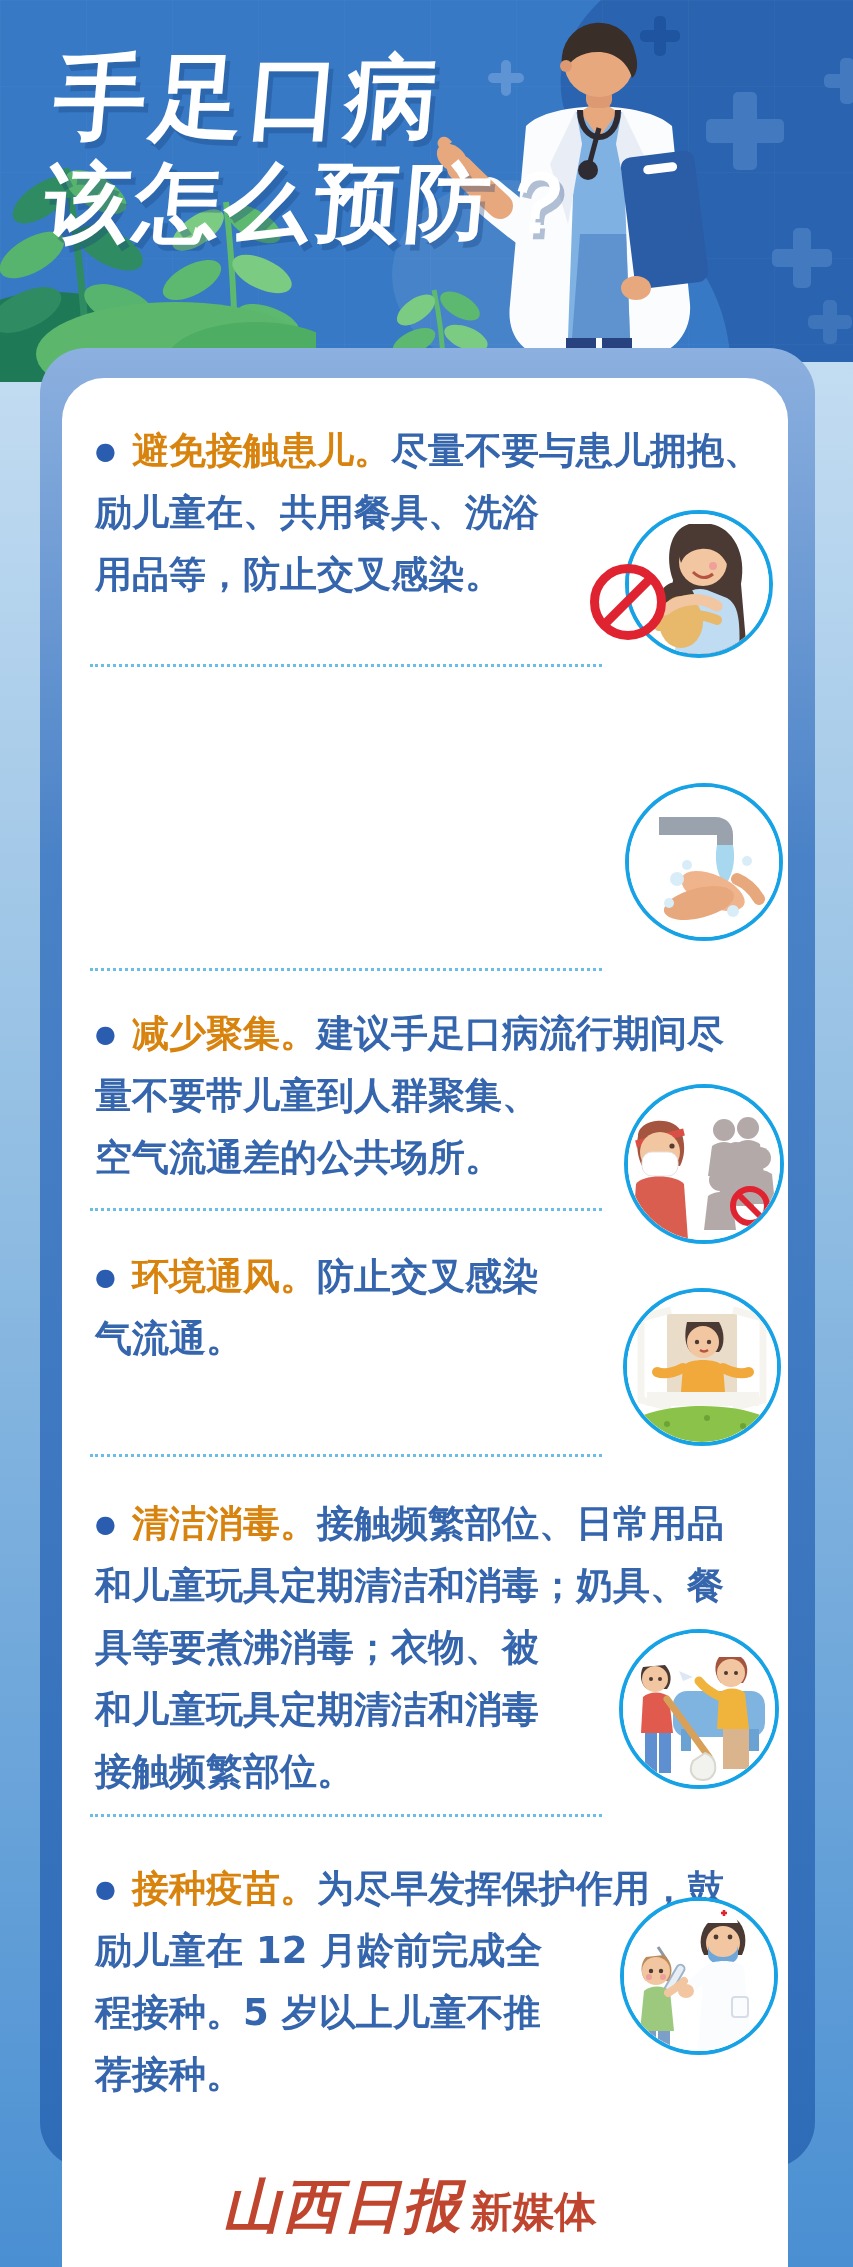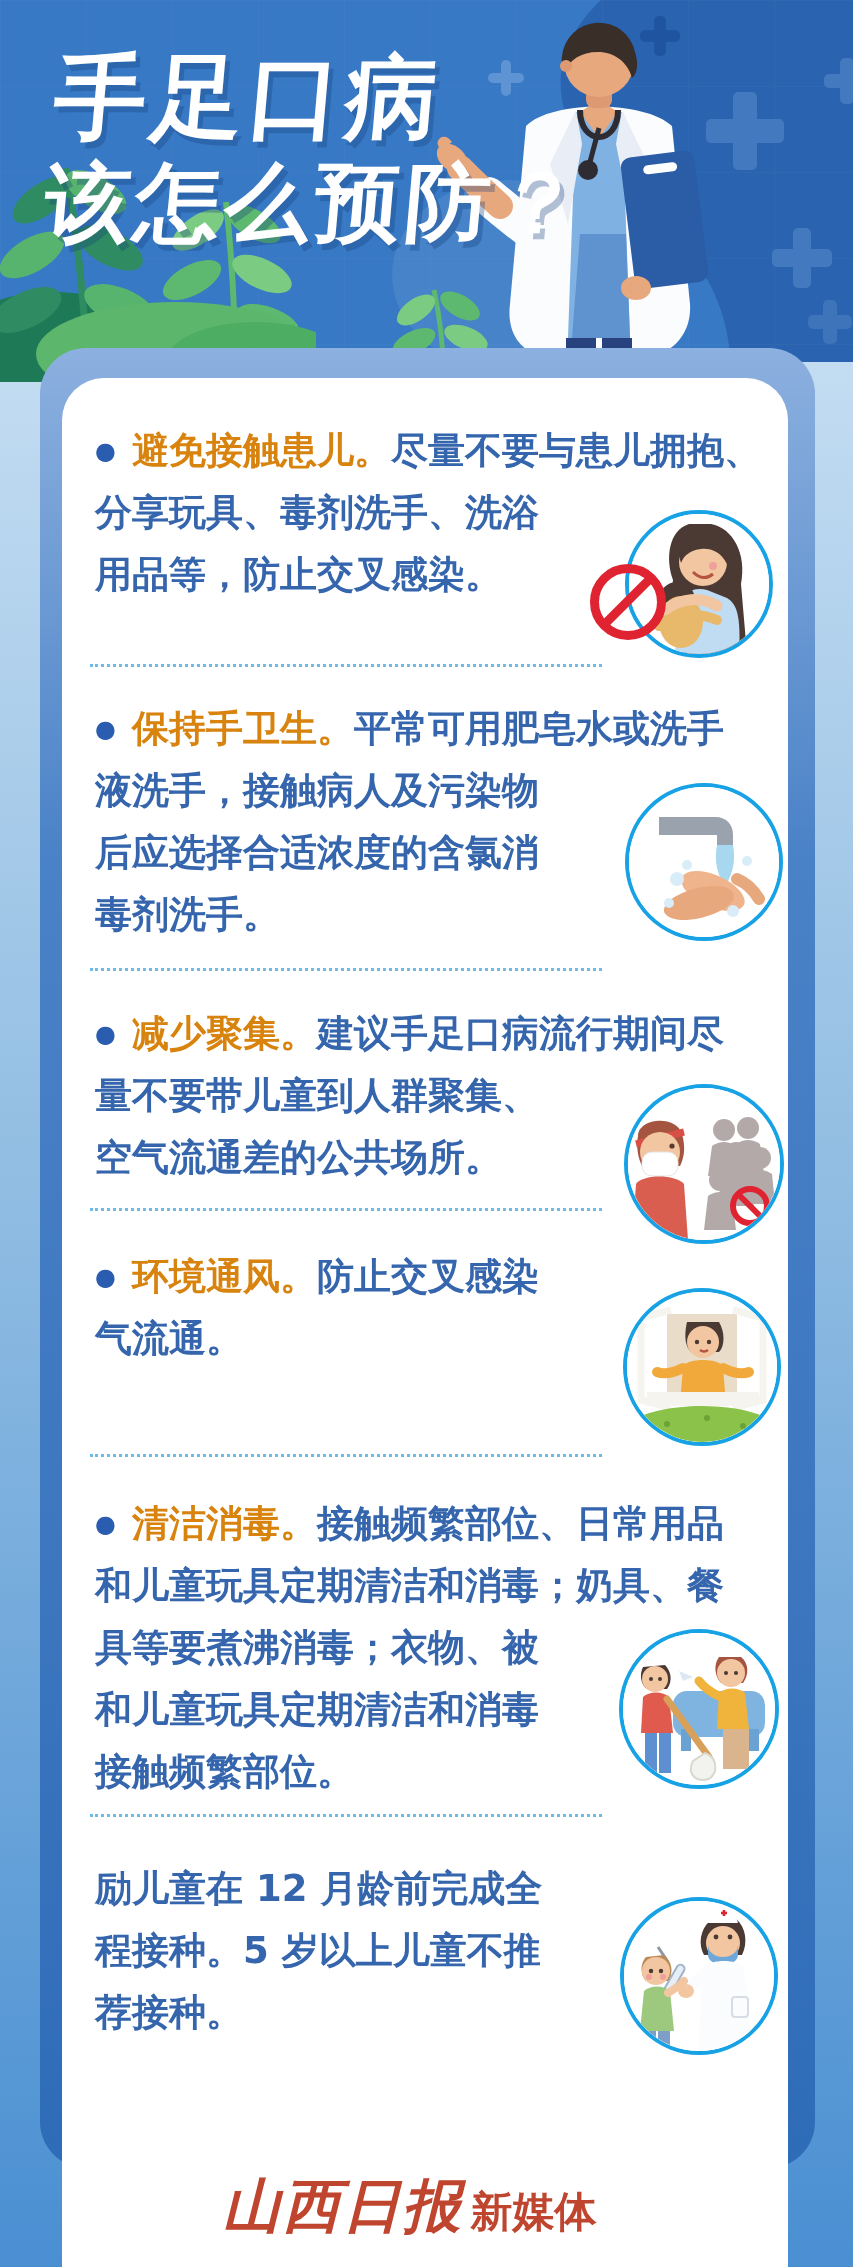--- a/index.html
+++ b/index.html
@@ -181,7 +181,7 @@
 
     <div class="tip" style="top:42px">
       <div class="line"><span class="bullet">●</span><span class="lead">避免接触患儿。</span><span>尽量不要与患儿拥抱、</span></div>
-      <div class="line">分享玩具、毒剂洗手、洗浴</div>
+      <div class="line">励儿童在、共用餐具、洗浴</div>
       <div class="line">用品等，防止交叉感染。</div>
     </div>
     <div class="illu" style="left:563px;top:132px;width:140px;height:140px;">

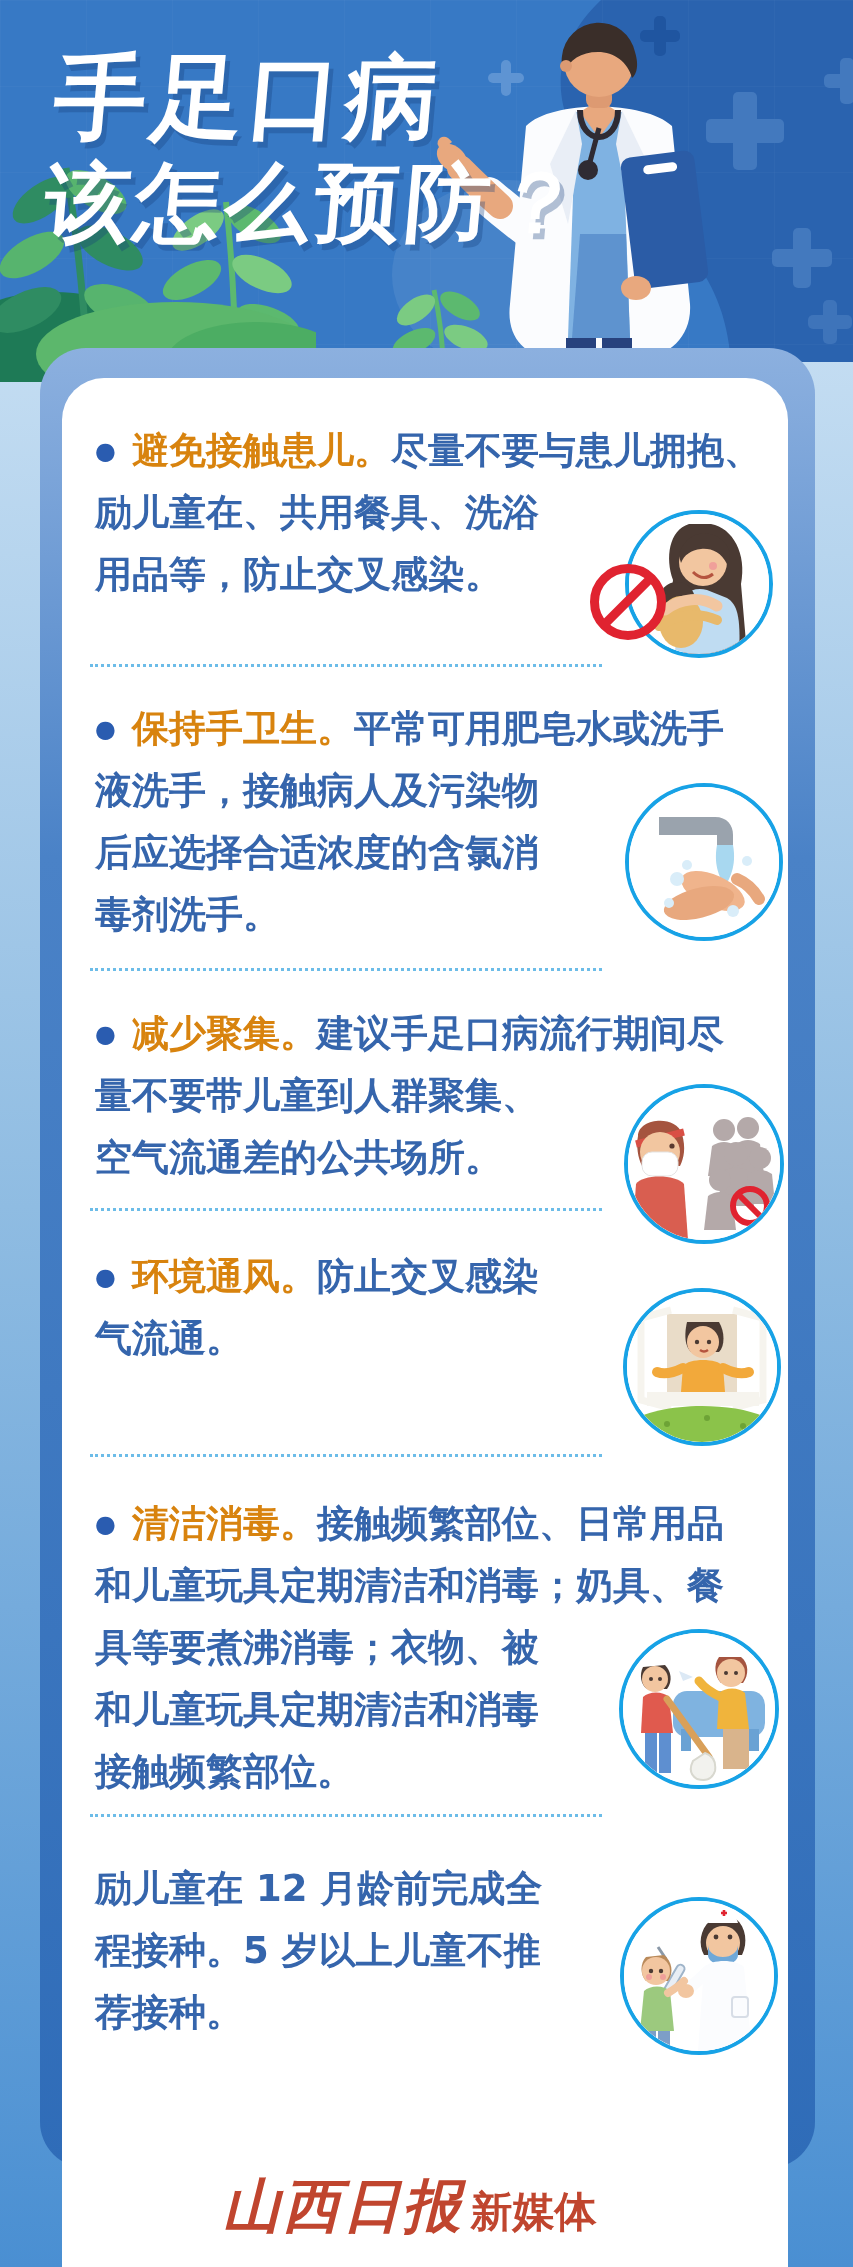--- a/index.html
+++ b/index.html
@@ -202,12 +202,6 @@
     <div class="ban" style="left:528px;top:186px;width:58px;height:58px;"></div>
     <div class="divider" style="top:286px"></div>
 
-    <div class="tip" style="top:320px">
-      <div class="line"><span class="bullet">●</span><span class="lead">保持手卫生。</span><span>平常可用肥皂水或洗手</span></div>
-      <div class="line">液洗手，接触病人及污染物</div>
-      <div class="line">后应选择合适浓度的含氯消</div>
-      <div class="line">毒剂洗手。</div>
-    </div>
     <div class="illu" style="left:563px;top:405px;width:150px;height:150px;">
       <svg viewBox="0 0 150 150">
         <rect width="150" height="150" fill="#ffffff"></rect>

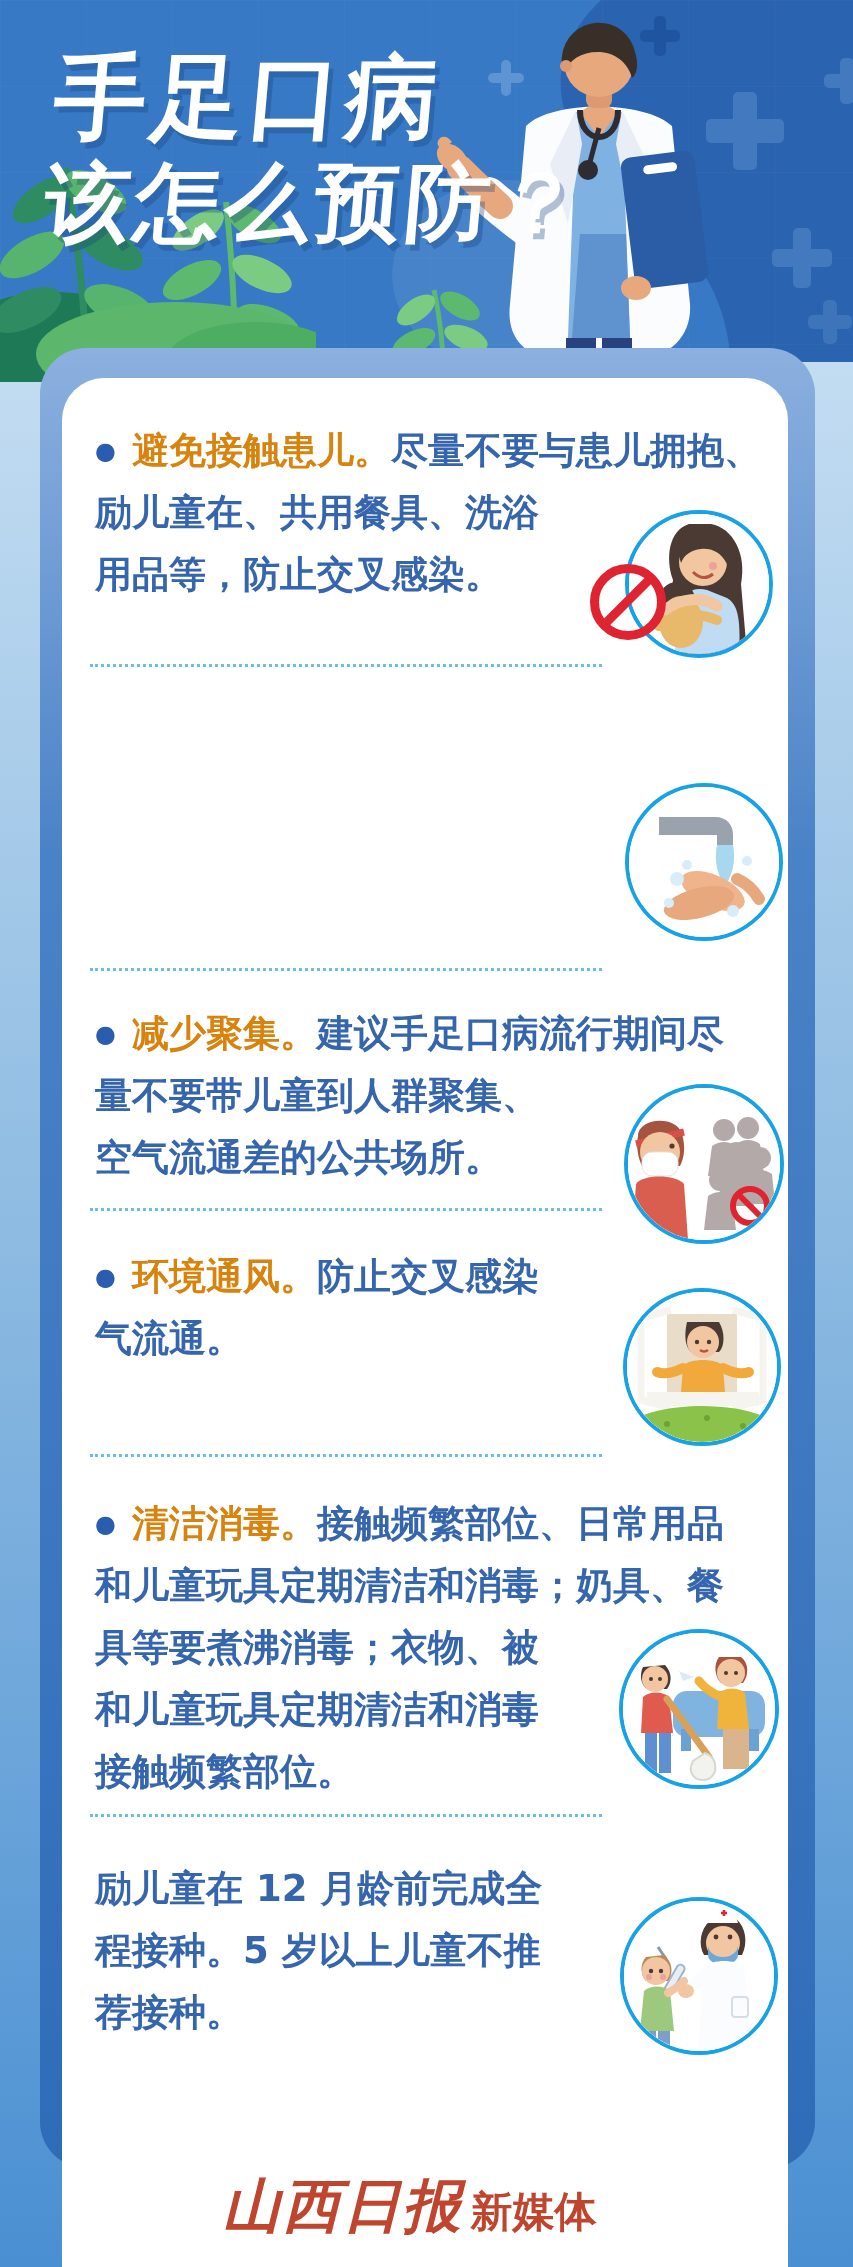--- a/index.html
+++ b/index.html
@@ -315,6 +315,7 @@
     <div class="divider" style="top:1436px"></div>
 
     <div class="tip" style="top:1480px">
+      <div class="line"><span class="bullet">●</span><span class="lead">接种疫苗。</span><span>为尽早发挥保护作用，鼓</span></div>
       <div class="line">励儿童在 12 月龄前完成全</div>
       <div class="line">程接种。5 岁以上儿童不推</div>
       <div class="line">荐接种。</div>

